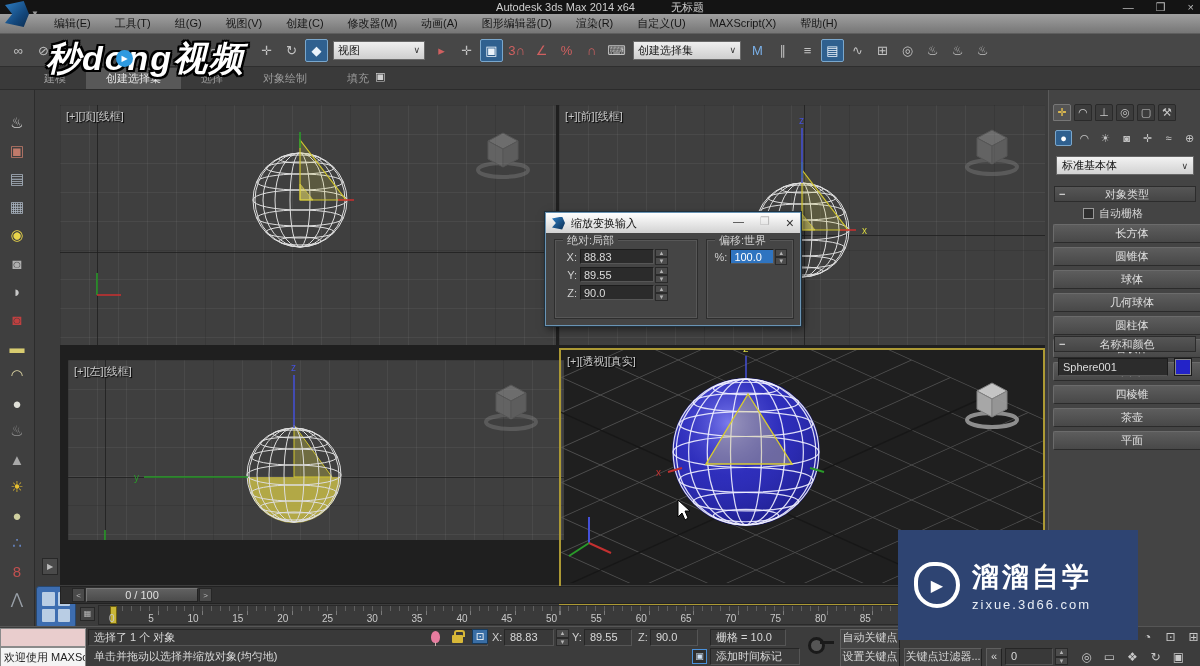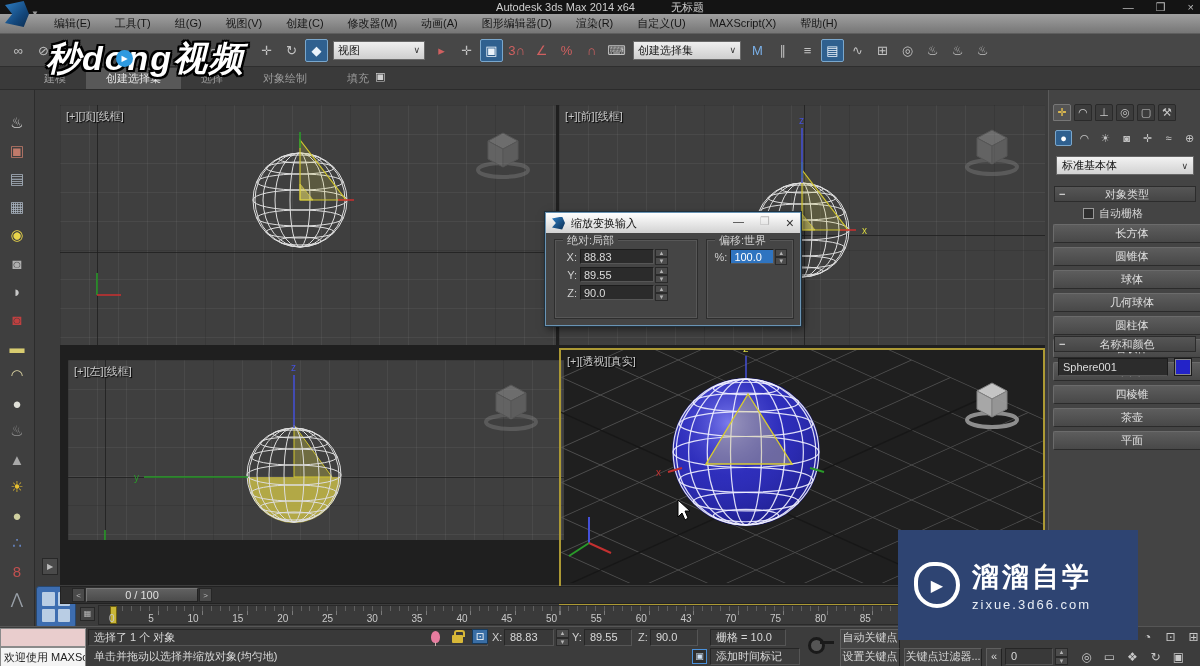--- a/index.html
+++ b/index.html
@@ -479,7 +479,7 @@
       <span class="">50</span>
       <span class="">55</span>
       <span class="">60</span>
-      <span class="">43</span>
+      <span class="">65</span>
       <span class="">70</span>
       <span class="">75</span>
       <span class="">80</span>

